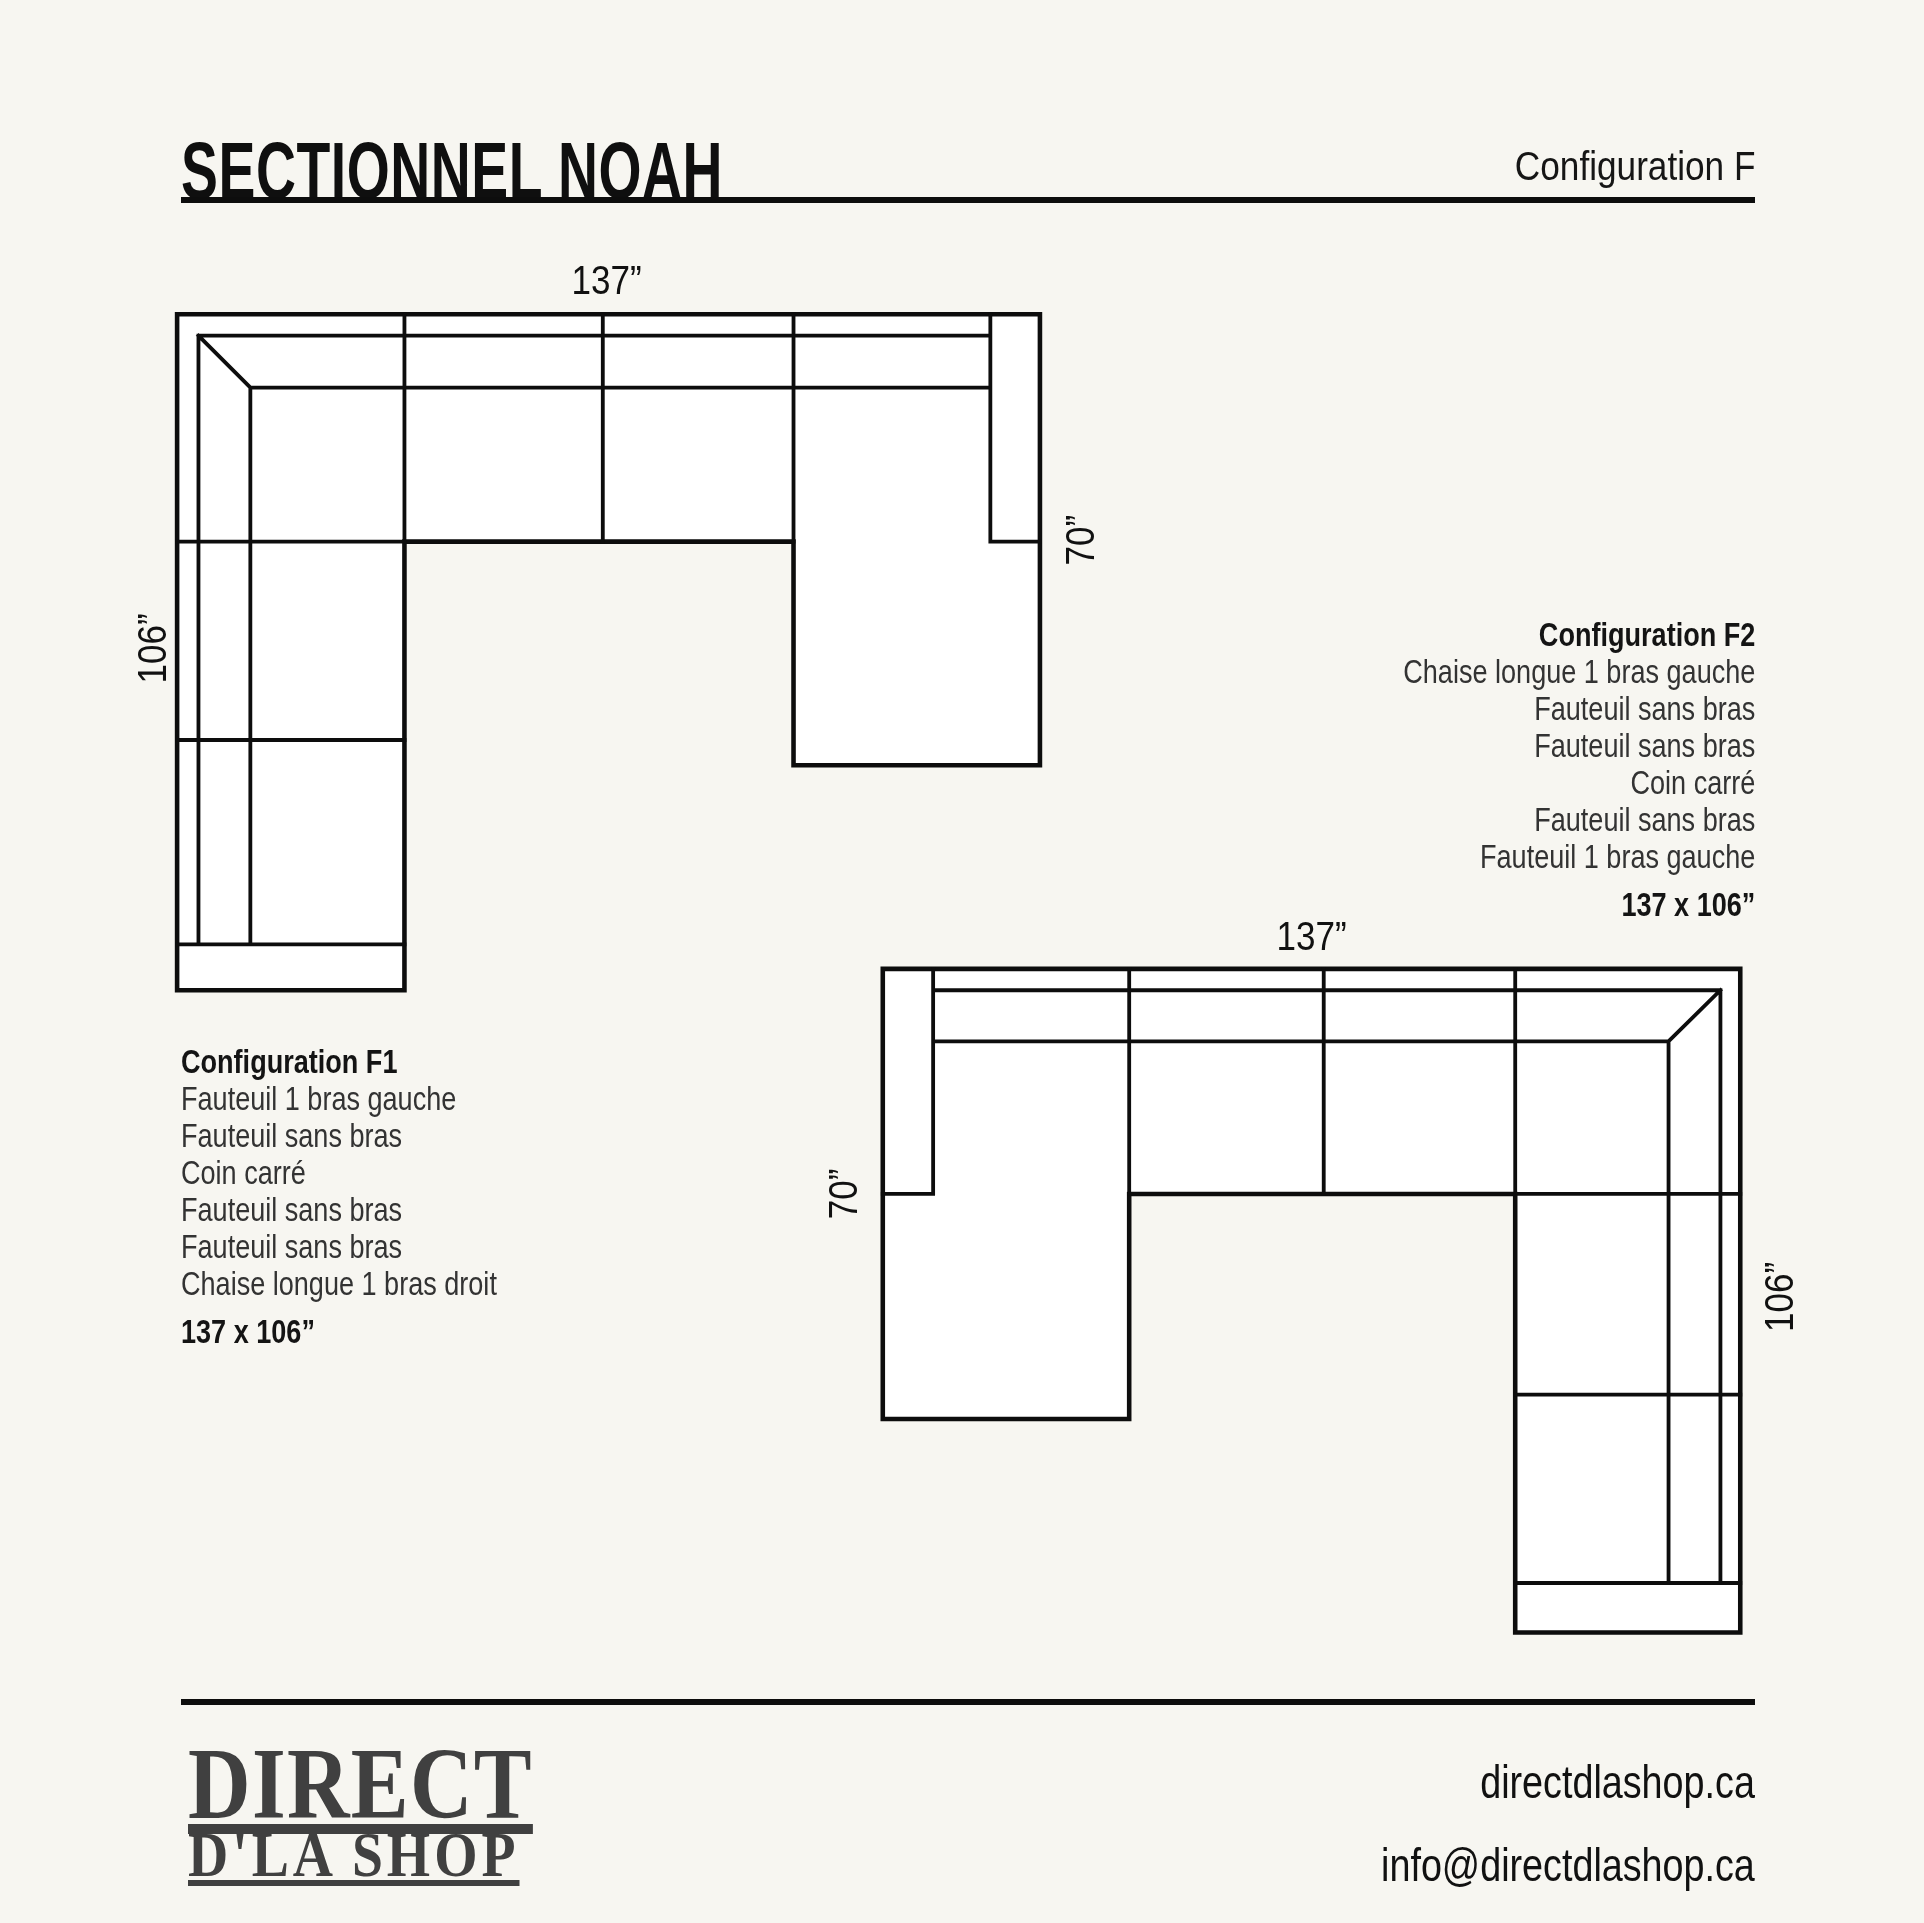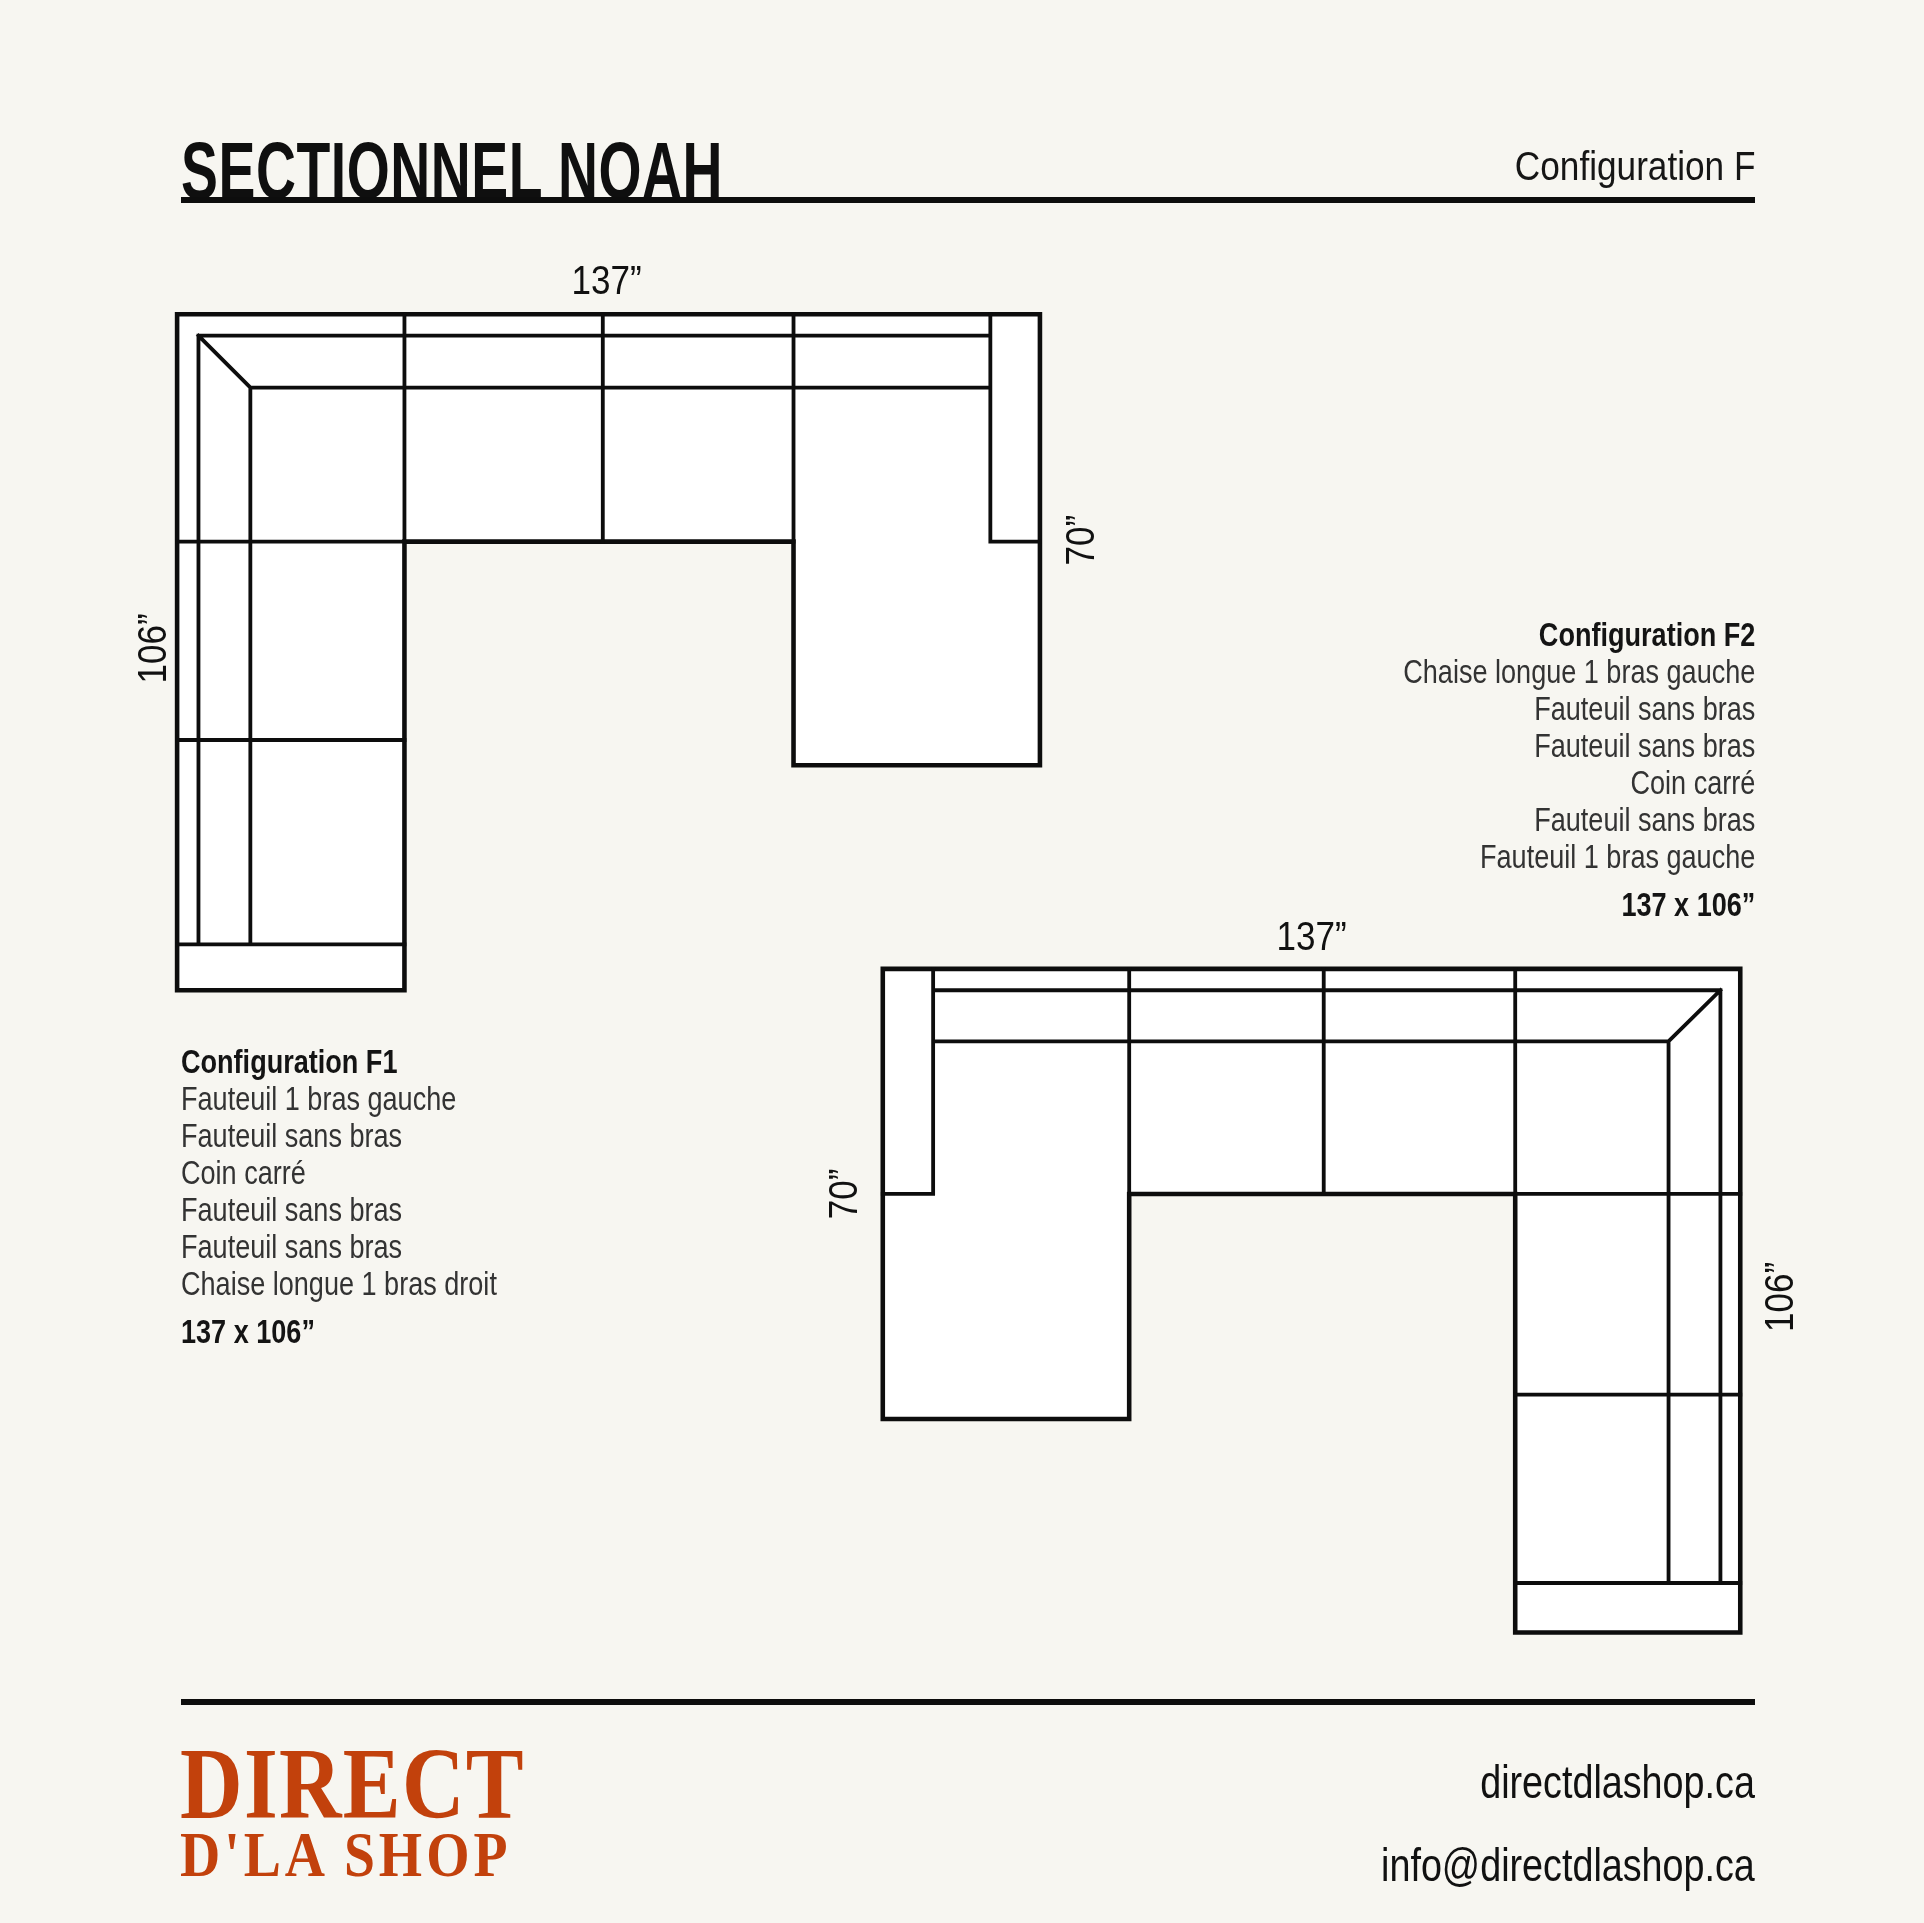--- a/index.html
+++ b/index.html
@@ -45,7 +45,7 @@
   .config-block.f1{left:181px;top:1043px;transform:scaleX(0.82);transform-origin:0 0;}
   .config-block.f2{right:170px;top:616px;text-align:right;transform:scaleX(0.82);transform-origin:100% 0;}
 
-  .brand{position:absolute;left:180px;top:1733px;color:#c2410c;}
+  .brand{position:absolute;left:188px;top:1733px;color:#404040;text-decoration:underline;}
   .brand .brand-main{
     display:block;font-family:"Liberation Serif",serif;font-weight:700;
     font-size:102px;line-height:1;letter-spacing:1.5px;

